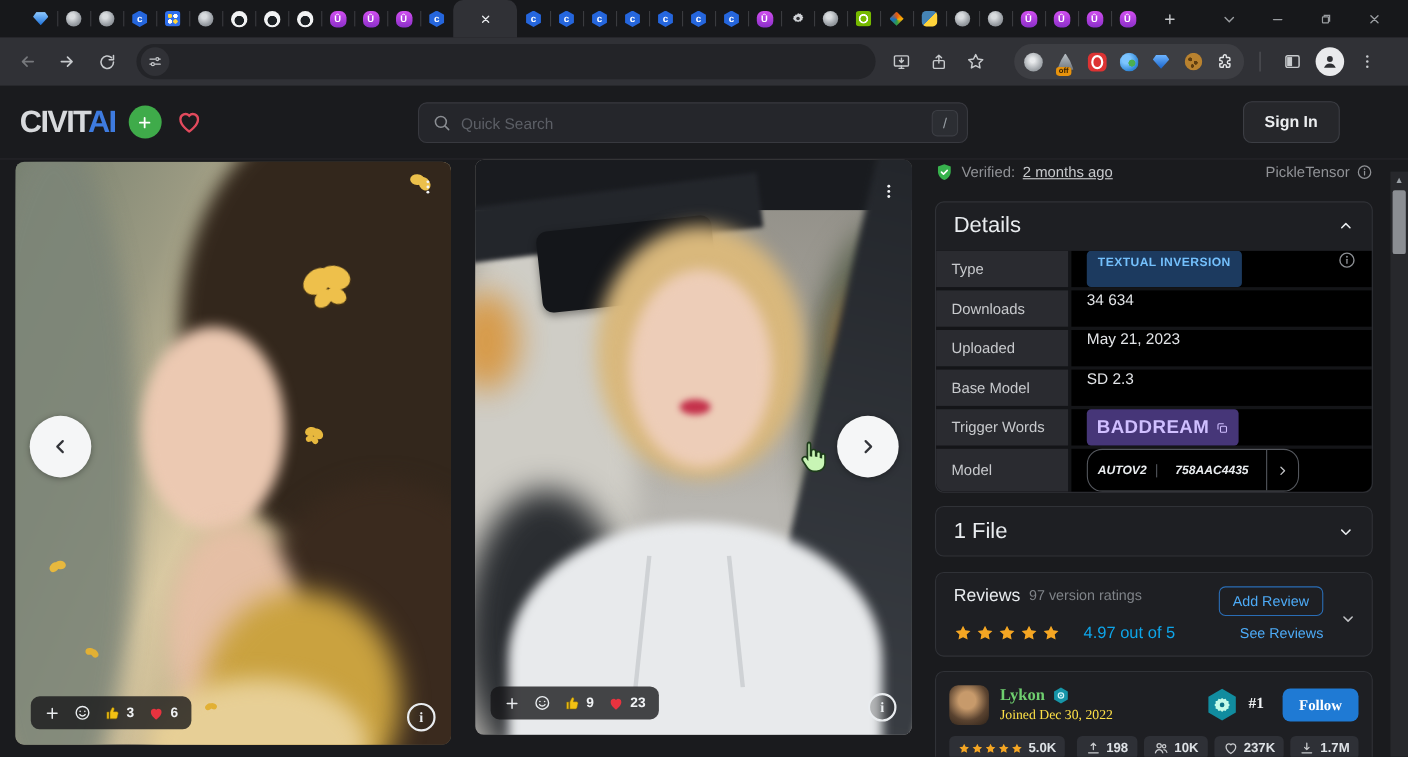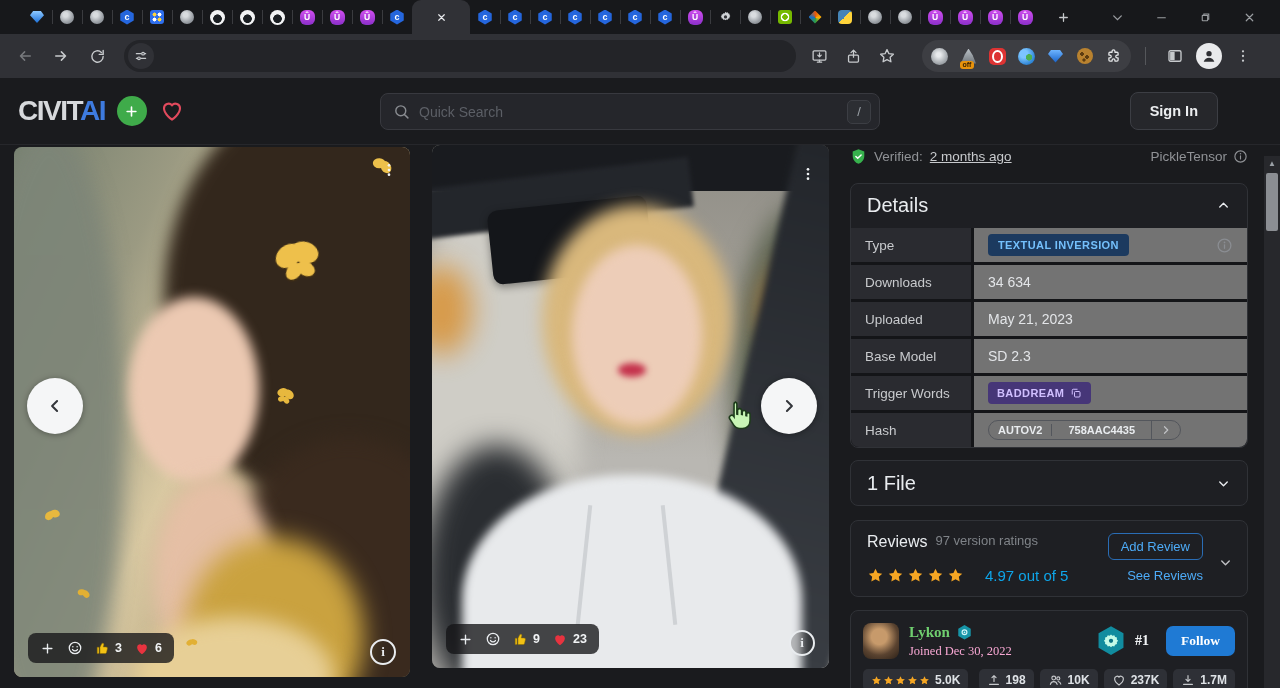--- a/index.html
+++ b/index.html
@@ -98,7 +98,7 @@
   .dtable { position:absolute; top:44px; left:0; right:0; bottom:0; display:flex; flex-direction:column; gap:3px; background:#141518; overflow:hidden; border-radius:0 0 8px 8px; }
   .drow { display:flex; gap:3px; flex:1; }
   .dlabel { width:120px; background:#2a2b30; display:flex; align-items:center; padding:0 14px; font-size:13.5px; color:#c8cacd; flex:0 0 auto; }
-  .dvalue { flex:1; background:#737373; display:flex; align-items:center; padding:0 14px; font-size:14px; color:#e3e5e8; gap:8px; }
+  .dvalue { flex:1; background:#000000; display:flex; padding:0 14px; font-size:14px; color:#e3e5e8; gap:8px; }
   .ti-badge { background:#1c3a5f; color:#74c0fc; font-size:11px; font-weight:bold; letter-spacing:0.4px; padding:5px 10px; border-radius:4px; cursor:pointer; }
   .row-info { margin-left:auto; color:#8a8d92; display:flex; cursor:pointer; }
   .trigger-badge { background:#463678; color:#d0bfff; font-size:11px; font-weight:bold; letter-spacing:0.4px; padding:5px 9px; border-radius:4px; display:flex; align-items:center; gap:6px; cursor:pointer; }

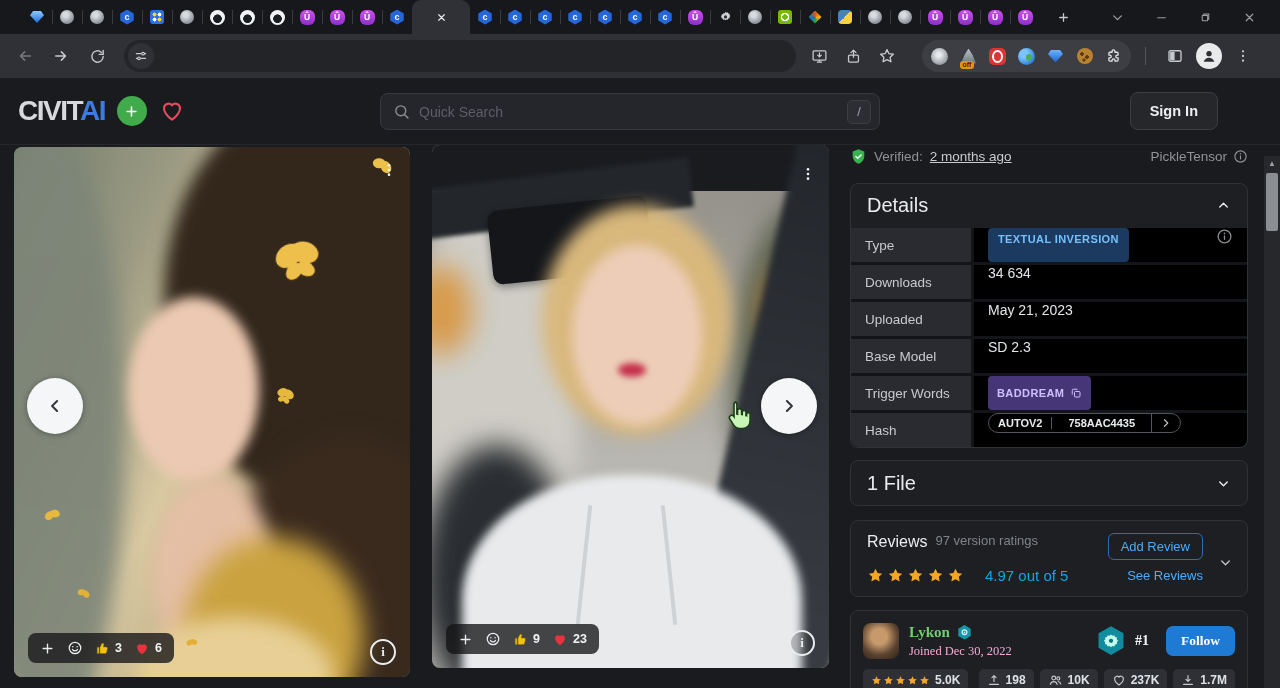--- a/index.html
+++ b/index.html
@@ -101,7 +101,7 @@
   .dvalue { flex:1; background:#000000; display:flex; padding:0 14px; font-size:14px; color:#e3e5e8; gap:8px; }
   .ti-badge { background:#1c3a5f; color:#74c0fc; font-size:11px; font-weight:bold; letter-spacing:0.4px; padding:5px 10px; border-radius:4px; cursor:pointer; }
   .row-info { margin-left:auto; color:#8a8d92; display:flex; cursor:pointer; }
-  .trigger-badge { background:#463678; color:#d0bfff; font-size:11px; font-weight:bold; letter-spacing:0.4px; padding:5px 9px; border-radius:4px; display:flex; align-items:center; gap:6px; cursor:pointer; }
+  .trigger-badge { background:#463678; color:#d0bfff; font-size:17px; font-weight:bold; letter-spacing:0.4px; padding:5px 9px; border-radius:4px; display:flex; align-items:center; gap:6px; cursor:pointer; }
   .hash-pill { display:flex; align-items:center; border:1px solid #53565c; border-radius:14px; overflow:hidden; height:20px; cursor:pointer; }
   .hash-pill .ha { font-size:11px; font-weight:bold; color:#e9ecef; padding:0 9px; }
   .hash-pill .hv { font-size:11px; font-weight:bold; color:#e9ecef; padding:0 16px; border-left:1px solid #53565c; }

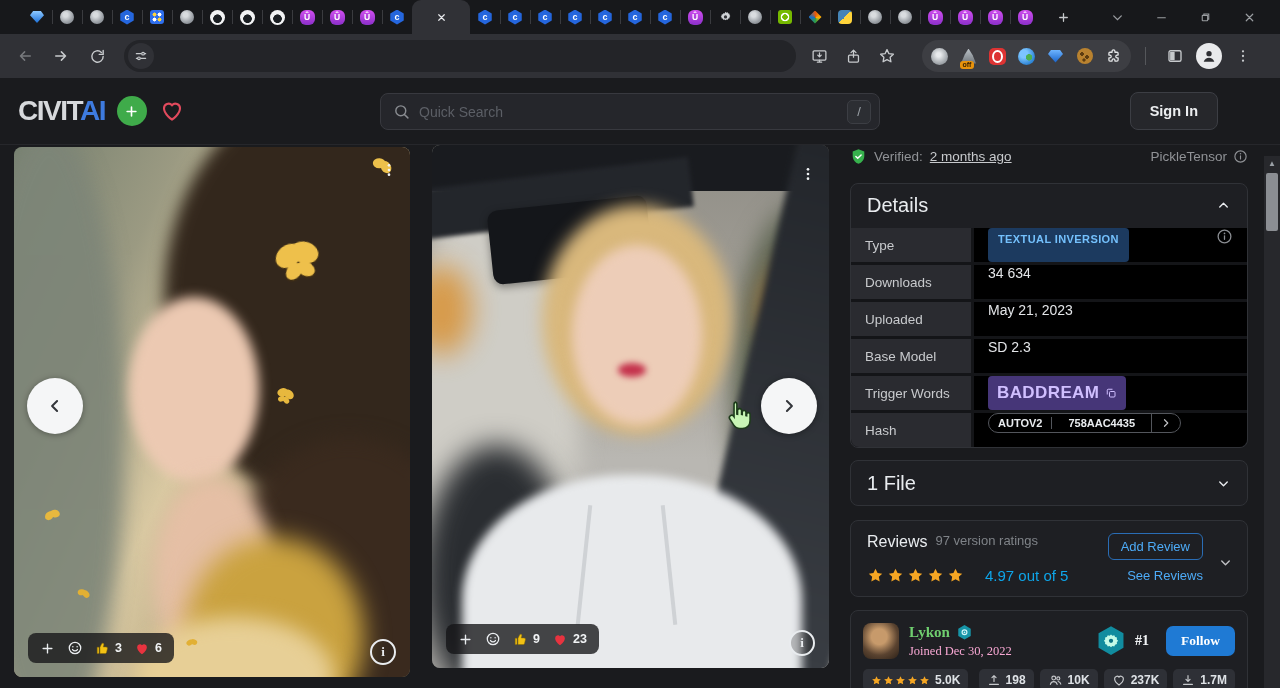--- a/index.html
+++ b/index.html
@@ -613,7 +613,7 @@
             </div>
           </div>
           <div class="drow">
-            <div class="dlabel">Hash</div>
+            <div class="dlabel">Model</div>
             <div class="dvalue">
               <span class="hash-pill">
                 <span class="ha">AUTOV2</span>

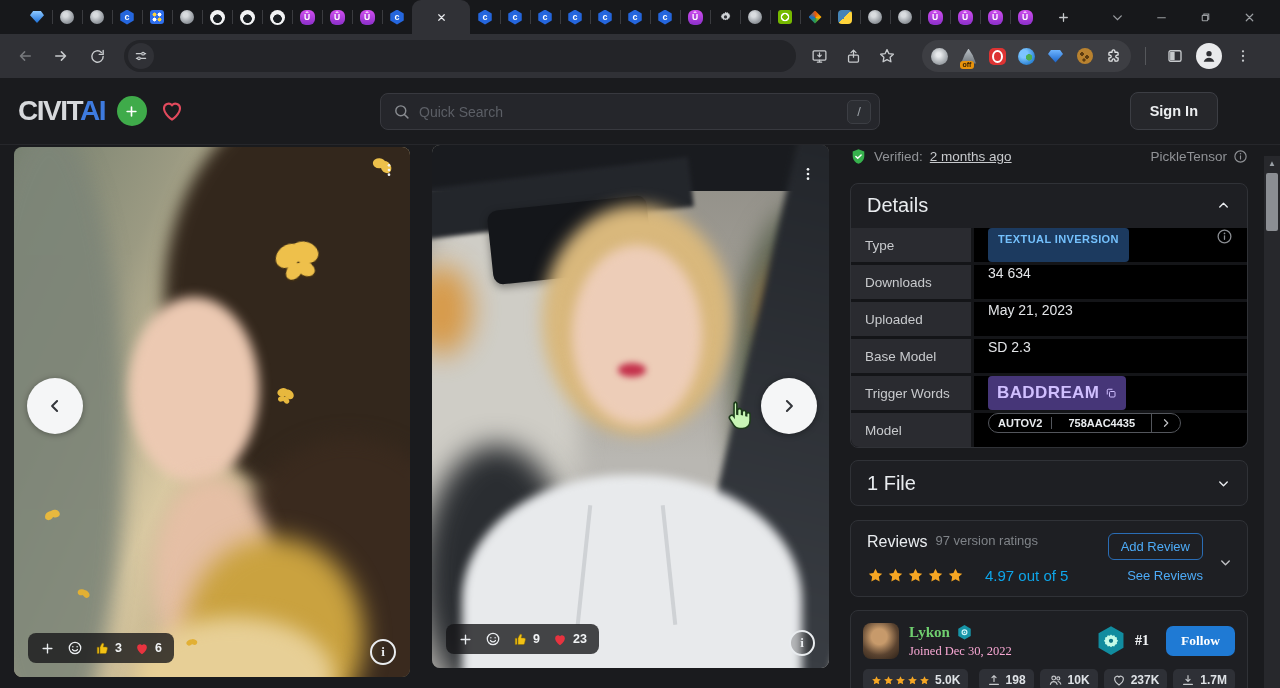--- a/index.html
+++ b/index.html
@@ -102,7 +102,7 @@
   .ti-badge { background:#1c3a5f; color:#74c0fc; font-size:11px; font-weight:bold; letter-spacing:0.4px; padding:5px 10px; border-radius:4px; cursor:pointer; }
   .row-info { margin-left:auto; color:#8a8d92; display:flex; cursor:pointer; }
   .trigger-badge { background:#463678; color:#d0bfff; font-size:17px; font-weight:bold; letter-spacing:0.4px; padding:5px 9px; border-radius:4px; display:flex; align-items:center; gap:6px; cursor:pointer; }
-  .hash-pill { display:flex; align-items:center; border:1px solid #53565c; border-radius:14px; overflow:hidden; height:20px; cursor:pointer; }
+  .hash-pill { display:flex; align-items:center; border:1px solid #53565c; border-radius:14px; overflow:hidden; height:39px; cursor:pointer;font-style:italic; }
   .hash-pill .ha { font-size:11px; font-weight:bold; color:#e9ecef; padding:0 9px; }
   .hash-pill .hv { font-size:11px; font-weight:bold; color:#e9ecef; padding:0 16px; border-left:1px solid #53565c; }
   .hash-pill .hc { padding:0 8px; border-left:1px solid #53565c; color:#c1c2c5; display:flex; align-items:center; height:100%; }

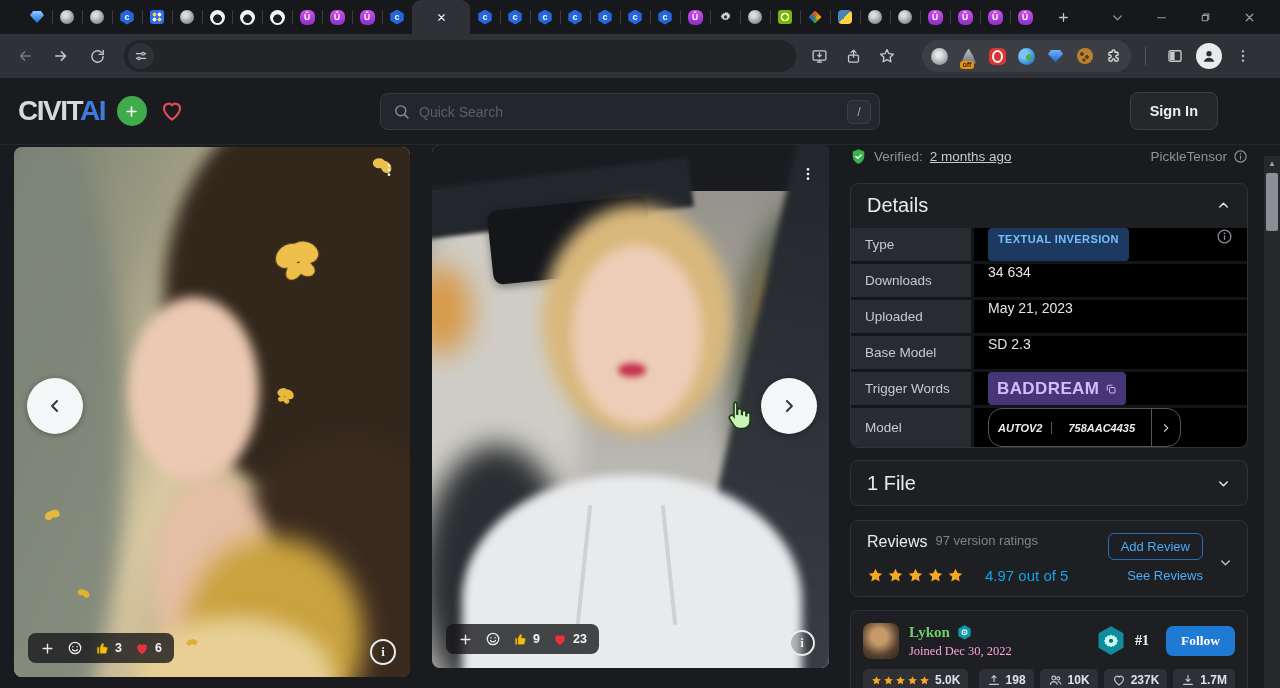--- a/index.html
+++ b/index.html
@@ -122,7 +122,7 @@
   .cr-avatar { width:36px; height:36px; border-radius:8px; overflow:hidden; background:radial-gradient(circle at 45% 38%,#c79a6b 26%,#5a4330 62%,#2c2118); flex:0 0 auto; cursor:pointer; }
   .cr-meta { margin-left:10px; }
   .cr-name { display:flex; align-items:center; gap:6px; font-size:15px; font-weight:bold; color:#6fcf6f; cursor:pointer; }
-  .cr-joined { font-size:12.5px; color:#f9a8d4; margin-top:2px; }
+  .cr-joined { font-size:12.5px; color:#fde047; margin-top:2px; }
   .cr-rank { margin-left:auto; display:flex; align-items:center; gap:7px; }
   .rank-num { font-size:14px; font-weight:bold; color:#f1f3f5; }
   .follow { background:#1f7ad4; border:none; color:#fff; font-size:13.5px; font-weight:bold; font-family:inherit; padding:7px 15px; border-radius:7px; margin-left:10px; cursor:pointer; }

